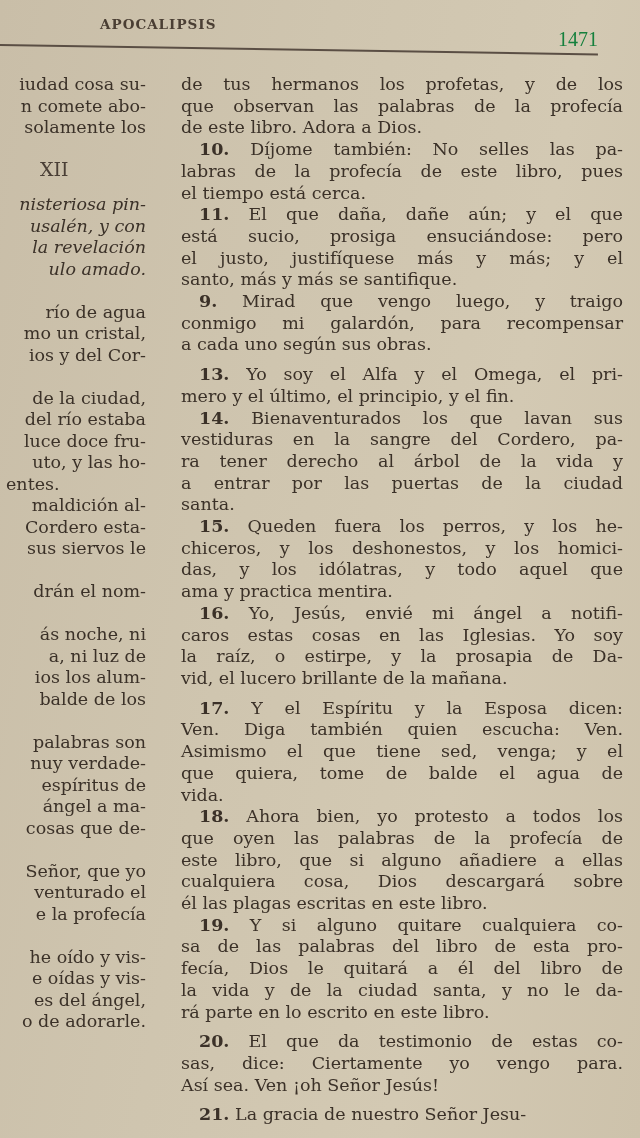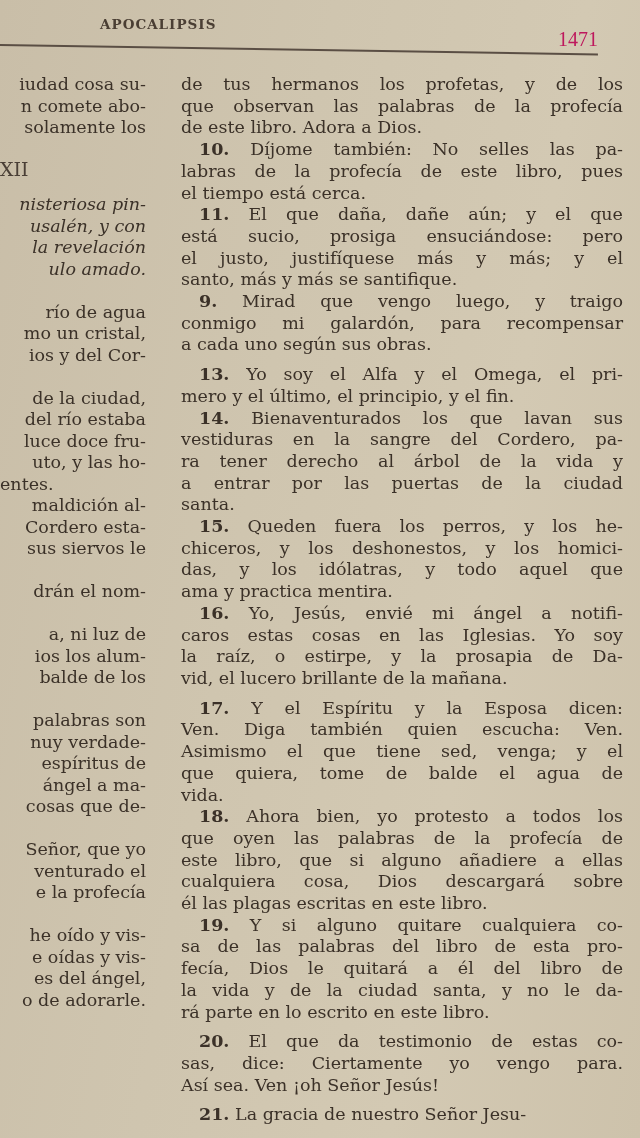--- a/index.html
+++ b/index.html
@@ -18,7 +18,7 @@
   }
   .page-number {
     position:absolute; right:42px; top:28px;
-    font-size:20px; color:#be185d; font-family:"Liberation Serif", serif;
+    font-size:20px; color:#15803d; font-family:"Liberation Serif", serif;
   }
   .head-rule {
     position:absolute; left:0; top:44px; width:598px; height:0;

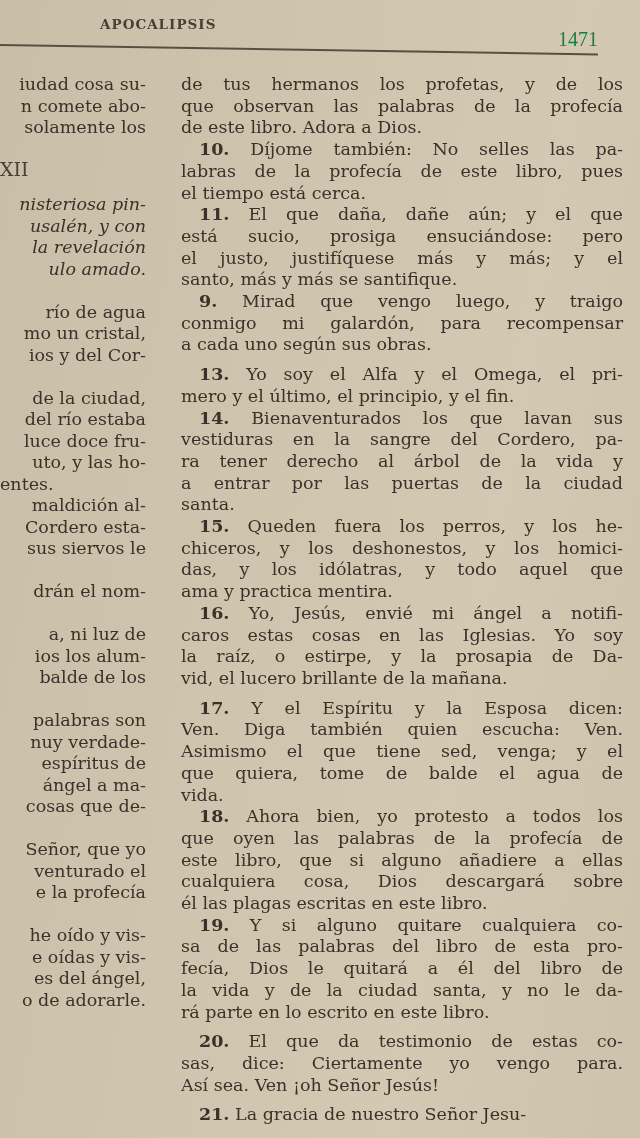--- a/index.html
+++ b/index.html
@@ -30,7 +30,7 @@
     text-align:right; font-size:17.5px; line-height:21.5px;
     overflow:hidden; white-space:nowrap;
   }
-  .col-left .ln { display:block; }
+  .col-left .ln { display:block;margin-left:6px; }
   .col-left .gap { height:21.5px; }
   .col-left .heading { text-align:left; font-size:19px; margin:20px 0 14px; color:#4a3f36; }
   .col-right {

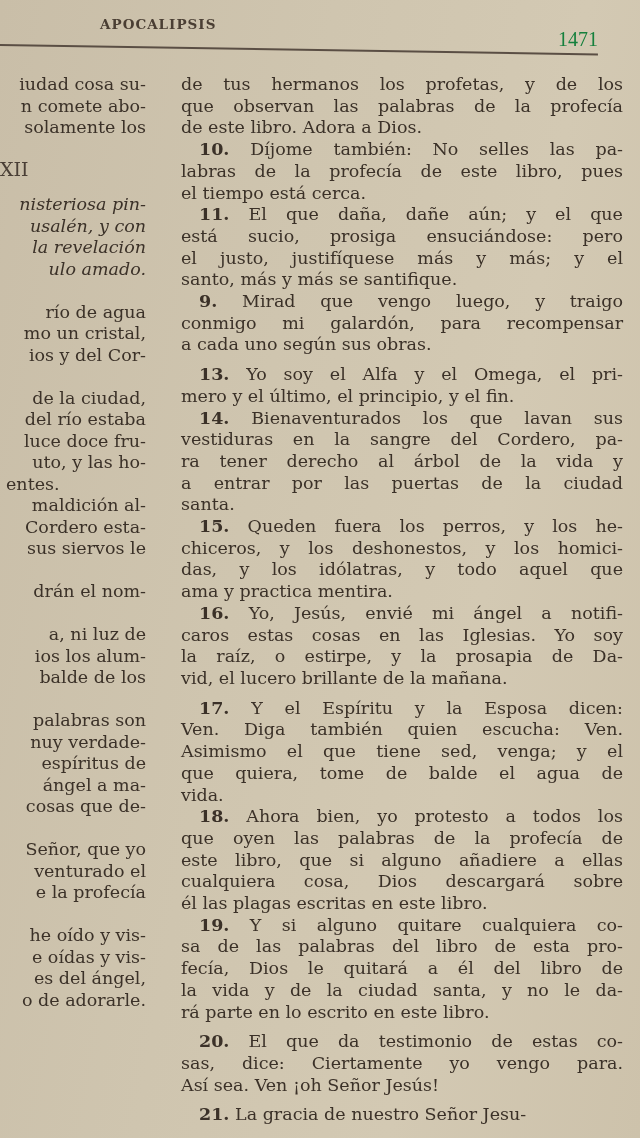--- a/index.html
+++ b/index.html
@@ -32,7 +32,7 @@
   }
   .col-left .ln { display:block;margin-left:6px; }
   .col-left .gap { height:21.5px; }
-  .col-left .heading { text-align:left; font-size:19px; margin:20px 0 14px; color:#4a3f36; }
+  .col-left .heading { text-align:left; font-size:19px; margin:20px 0 14px; color:#4a3f36;padding-left:40px; }
   .col-right {
     position:absolute; left:181px; top:74px; width:442px;
     font-size:17.5px; line-height:21.7px;

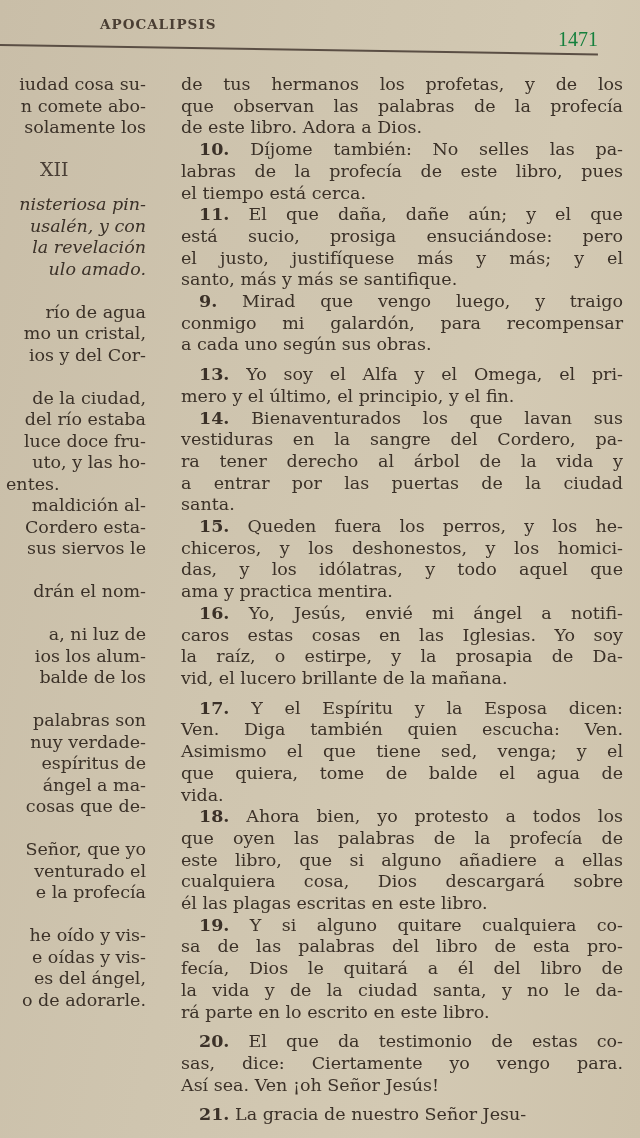--- a/index.html
+++ b/index.html
@@ -78,6 +78,7 @@
     <div class="gap"></div>
     <span class="ln">drán el nom-</span>
     <div class="gap"></div>
+    <span class="ln">ás noche, ni</span>
     <span class="ln">a, ni luz de</span>
     <span class="ln">ios los alum-</span>
     <span class="ln">balde de los</span>

